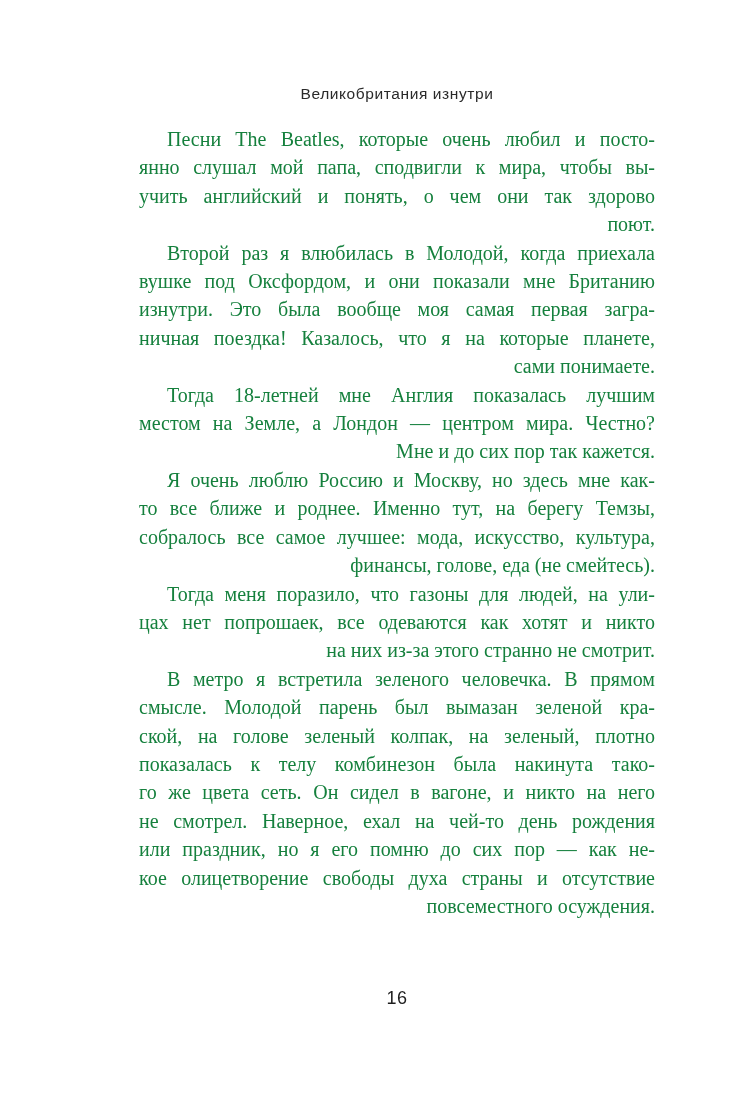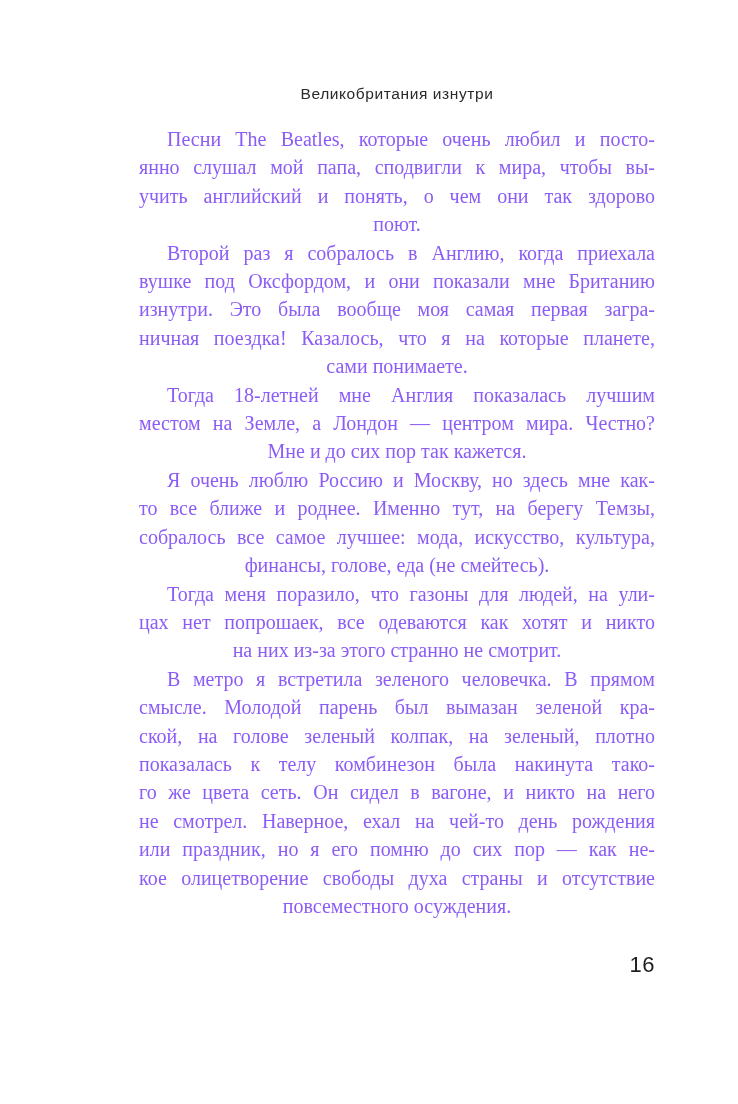--- a/index.html
+++ b/index.html
@@ -30,7 +30,7 @@
     top: 125px;
     left: 139px;
     width: 516px;
-    color: #8b5cf6;
+    color: #15803d;
     font-size: 20px;
     line-height: 28.4px;
   }

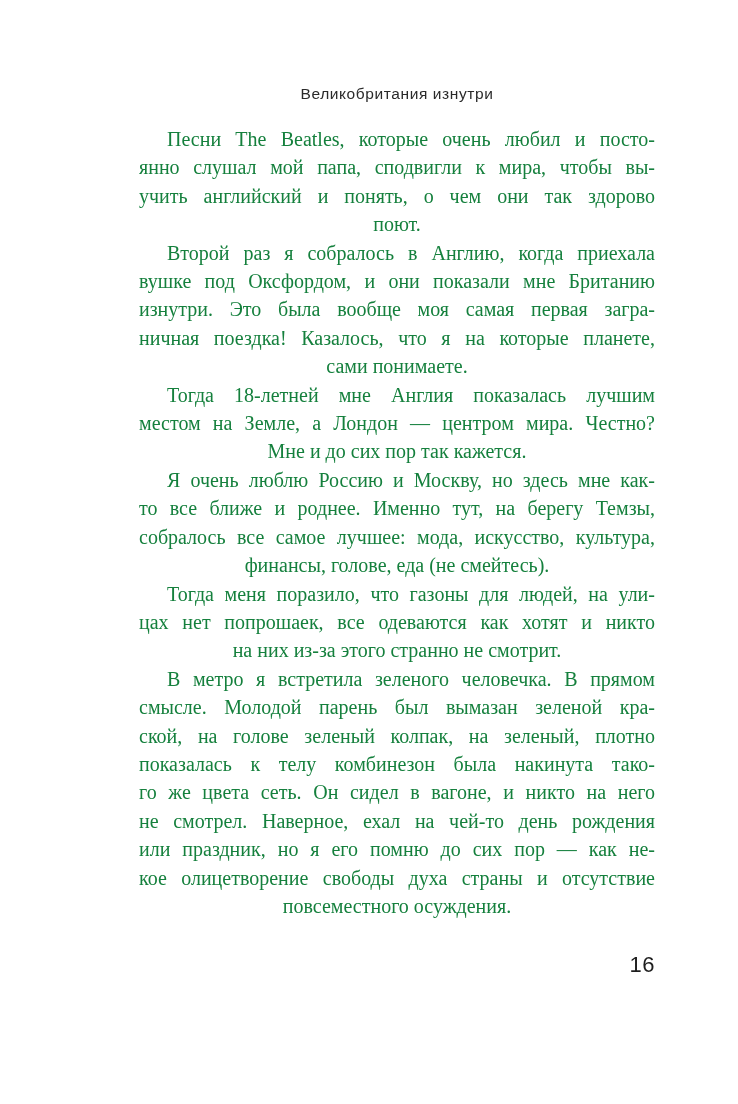--- a/index.html
+++ b/index.html
@@ -37,7 +37,7 @@
   .para { margin: 0; }
   .line {
     width: 100%;
-    text-align: center;
+    text-align: right;
   }
   .line.just {
     text-align: justify;

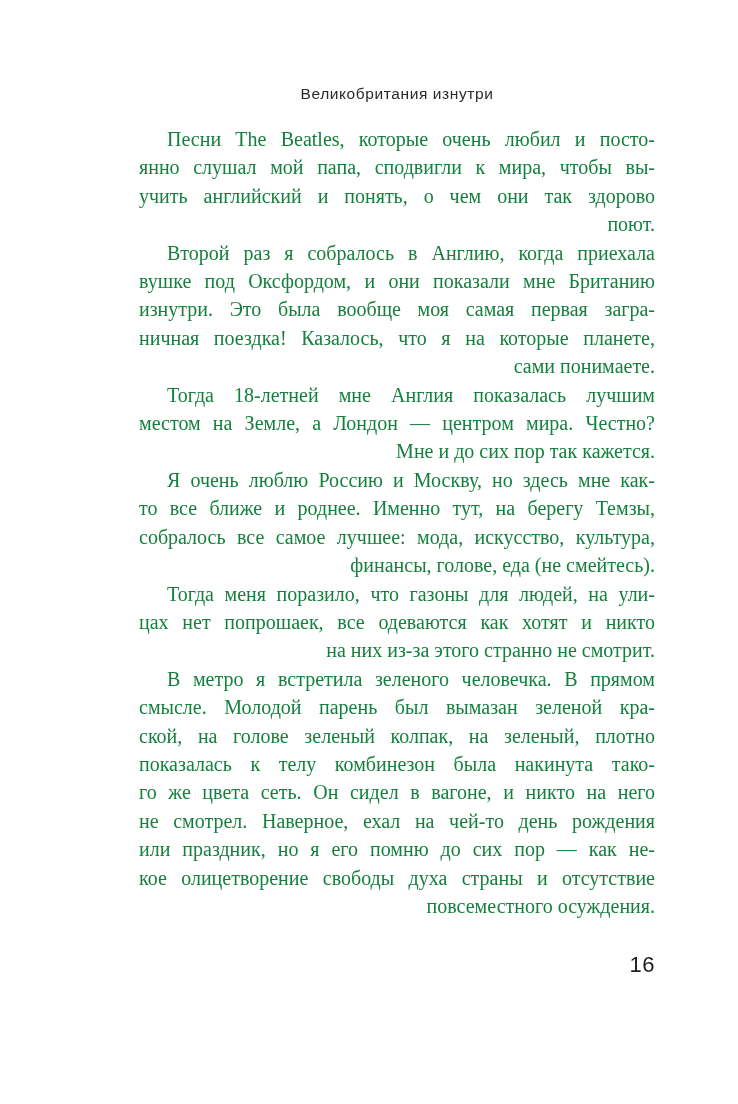--- a/index.html
+++ b/index.html
@@ -72,7 +72,7 @@
         <div class="line">поют.</div>
       </div>
       <div class="para">
-        <div class="line first just">Второй раз я собралось в Англию, когда приехала</div>
+        <div class="line first just">Второй раз я влюбилась в Молодой, когда приехала</div>
         <div class="line just">вушке под Оксфордом, и они показали мне Британию</div>
         <div class="line just">изнутри. Это была вообще моя самая первая загра-</div>
         <div class="line just">ничная поездка! Казалось, что я на которые планете,</div>

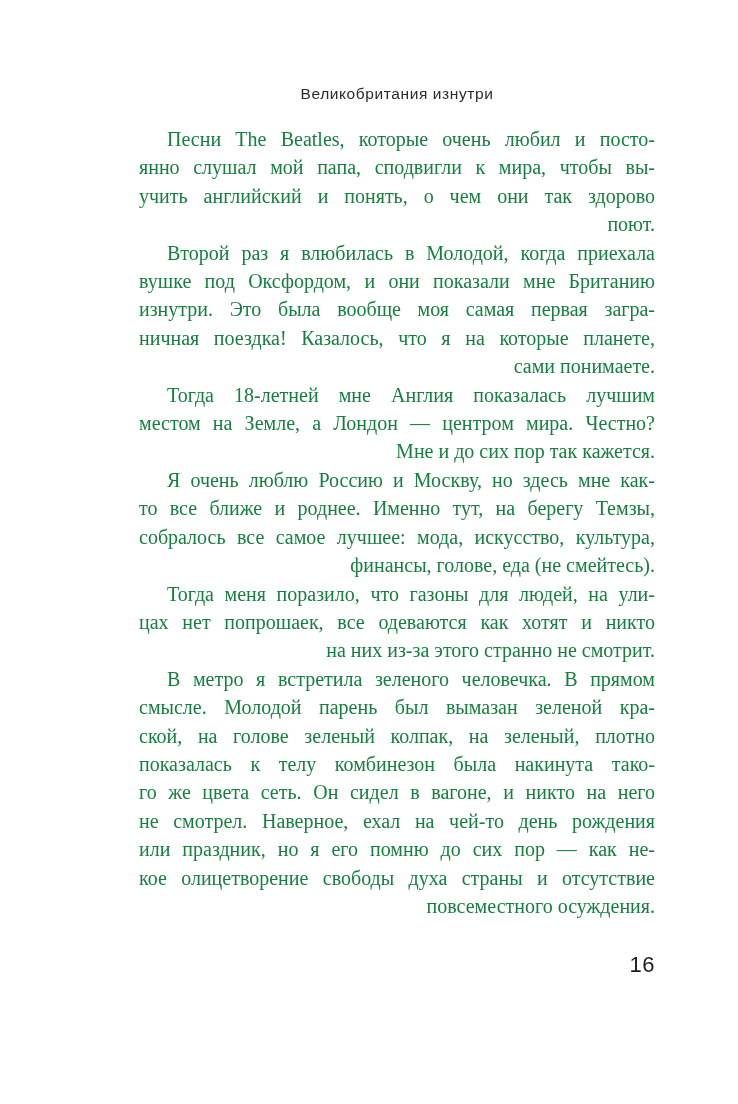--- a/index.html
+++ b/index.html
@@ -48,12 +48,12 @@
   }
   .page-number {
     position: absolute;
-    top: 952px;
+    top: 988px;
     left: 139px;
     width: 516px;
-    text-align: right;
+    text-align: center;
     font-family: "Liberation Sans", "DejaVu Sans", sans-serif;
-    font-size: 22px;
+    font-size: 18px;
     letter-spacing: 0.5px;
     color: #1e1e1e;
   }

